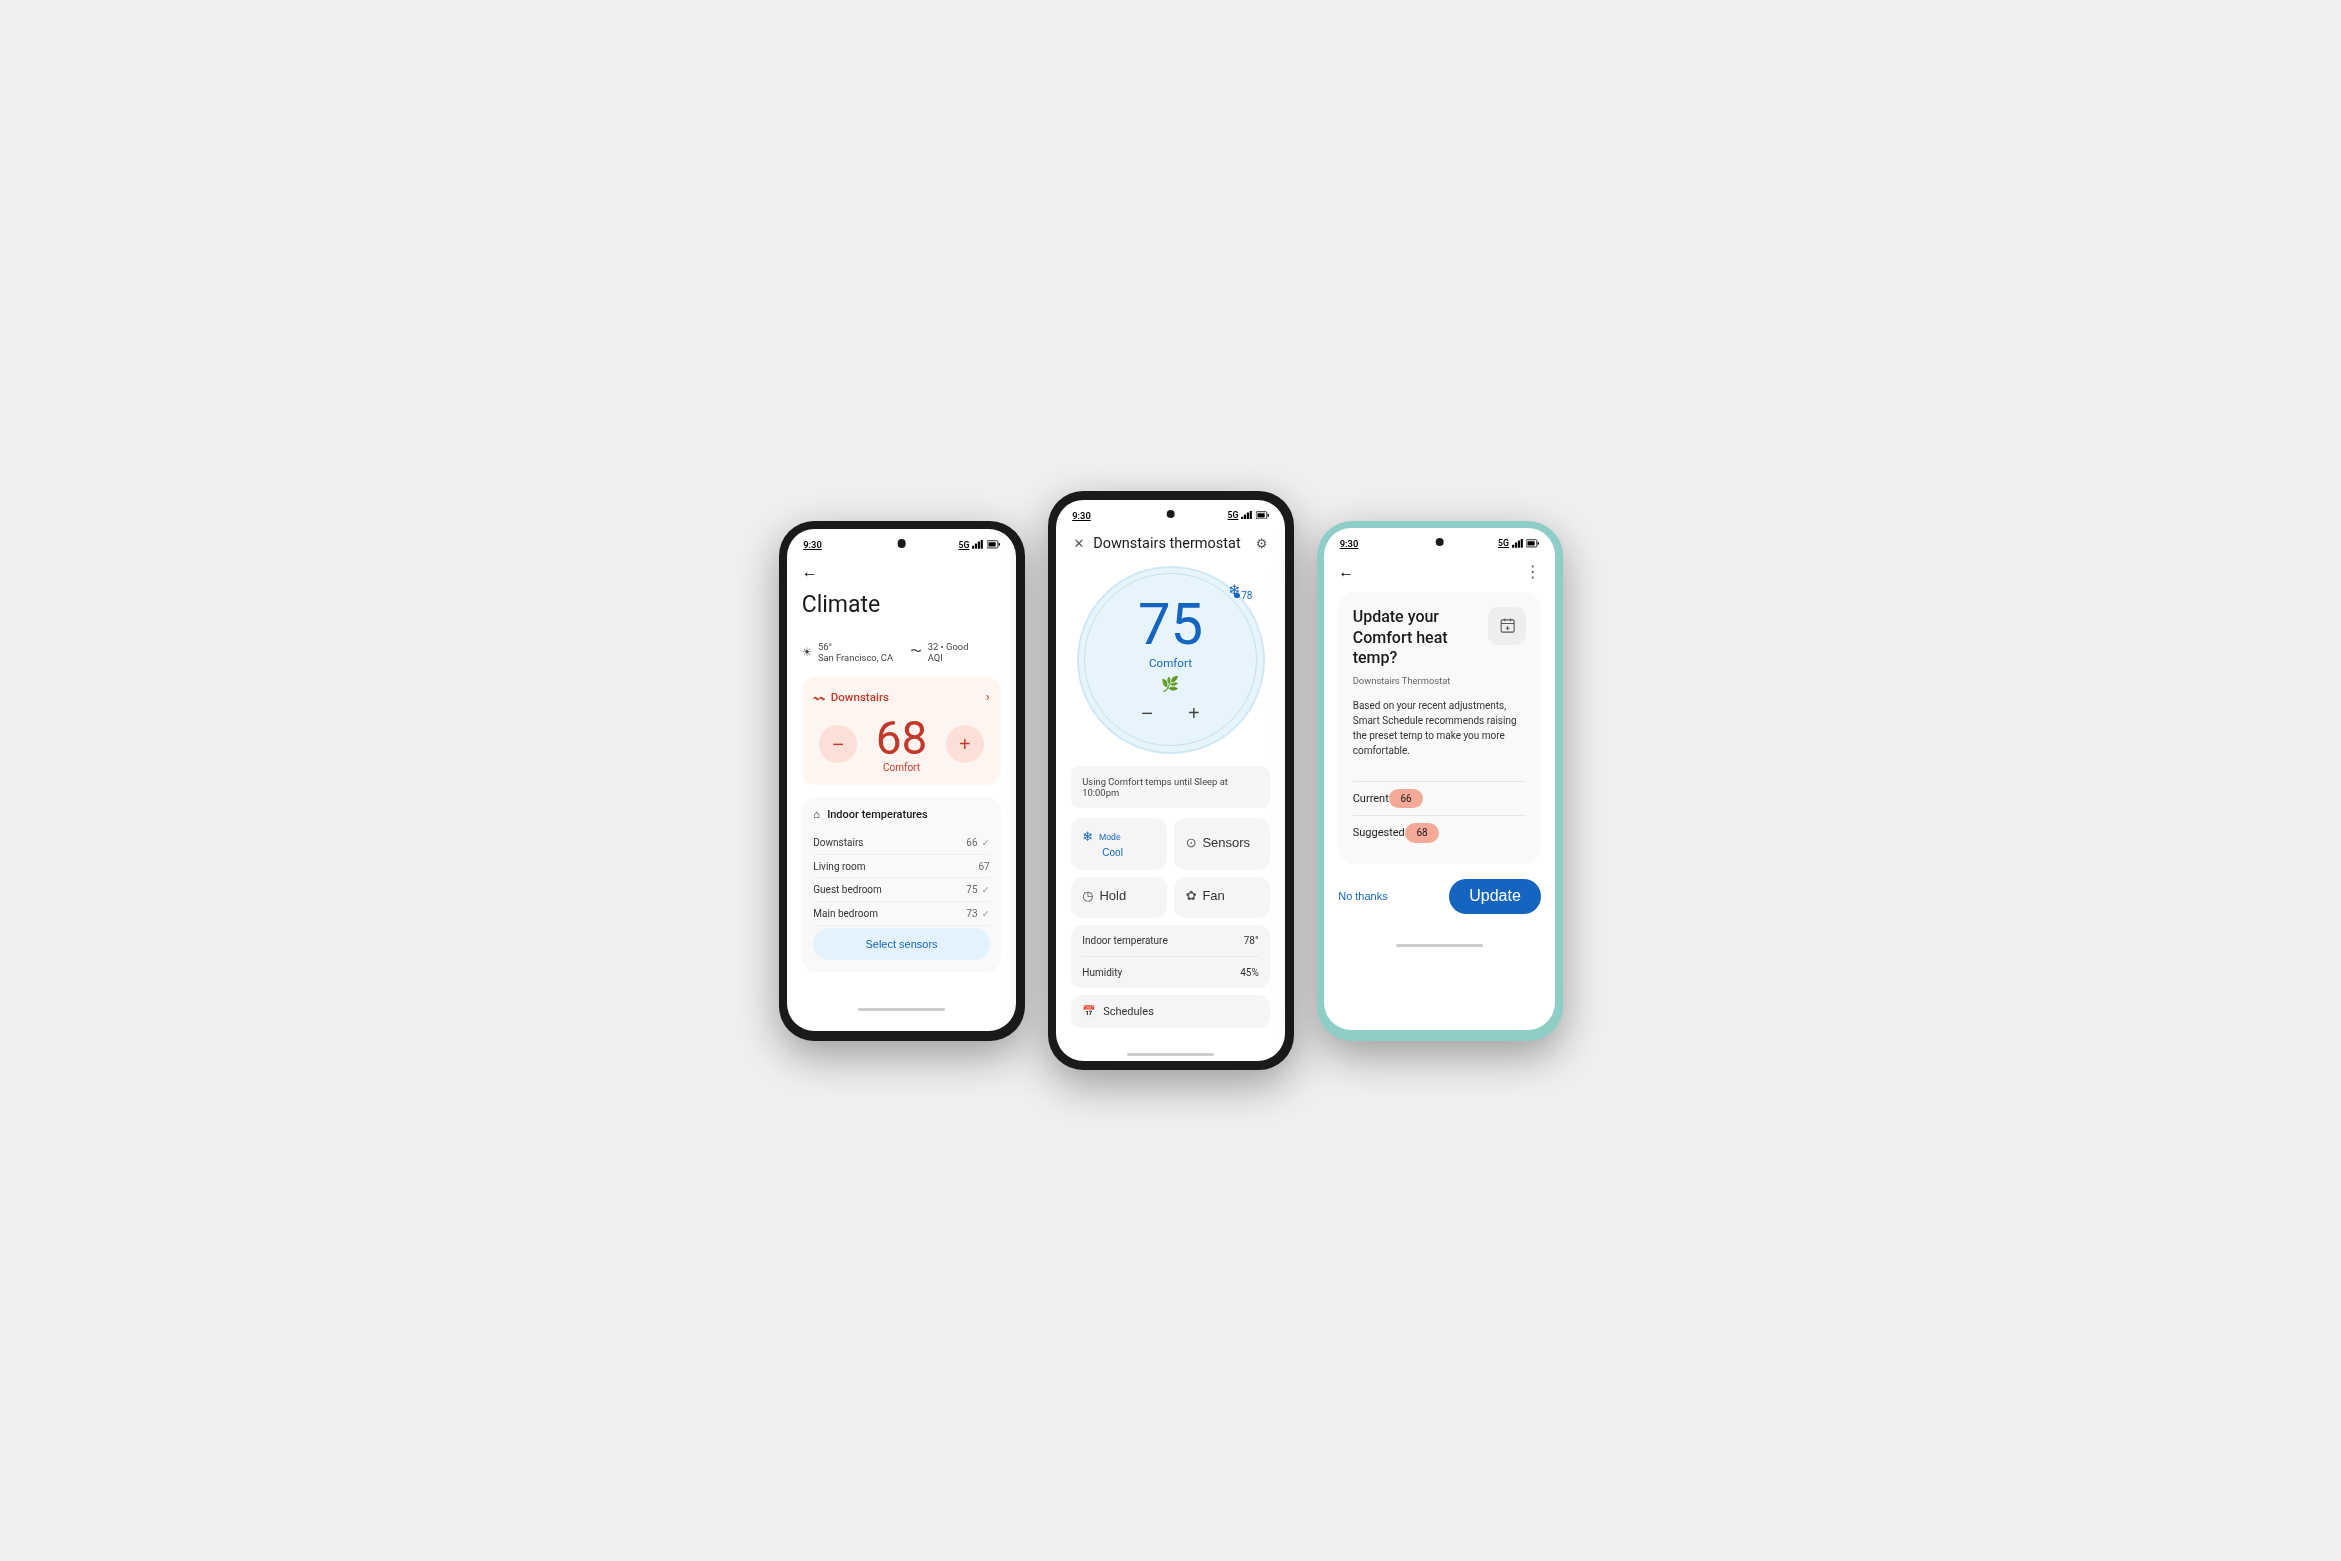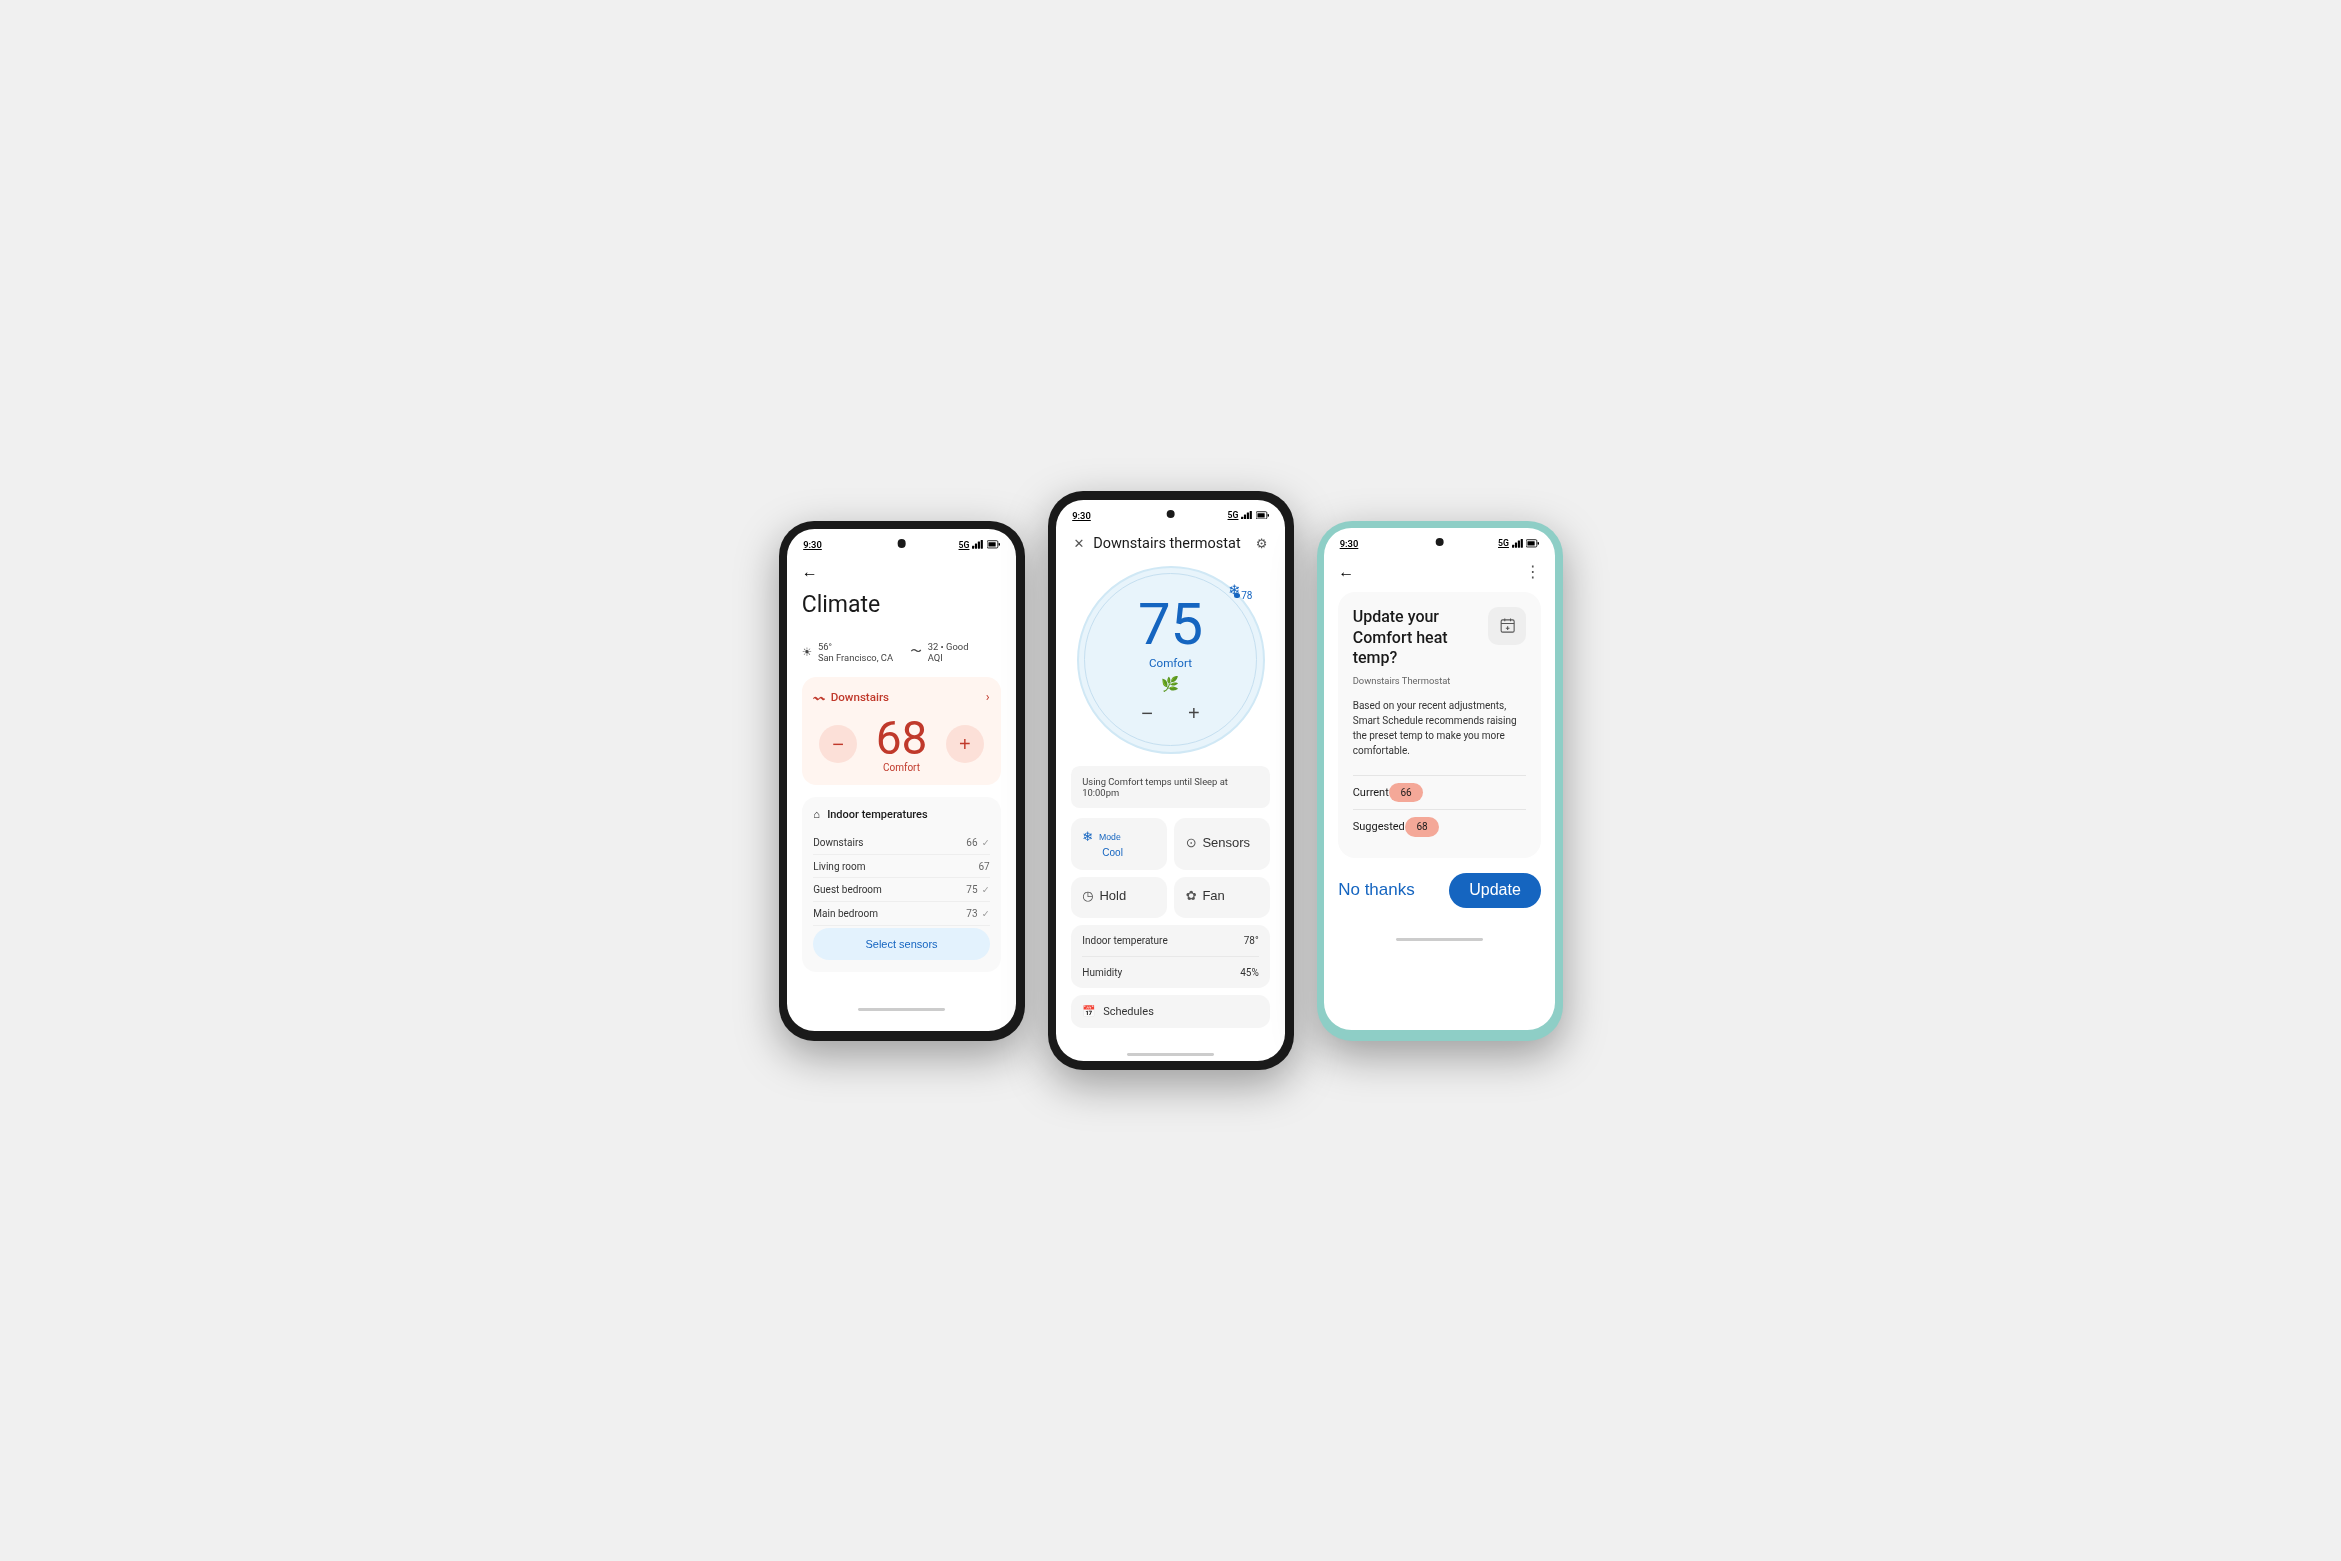--- a/index.html
+++ b/index.html
@@ -417,7 +417,7 @@
       font-size: 10px;
       color: #333;
       line-height: 1.5;
-      margin-bottom: 17px;
+      margin-bottom: 23px;
     }
     .dialog-row {
       display: flex;

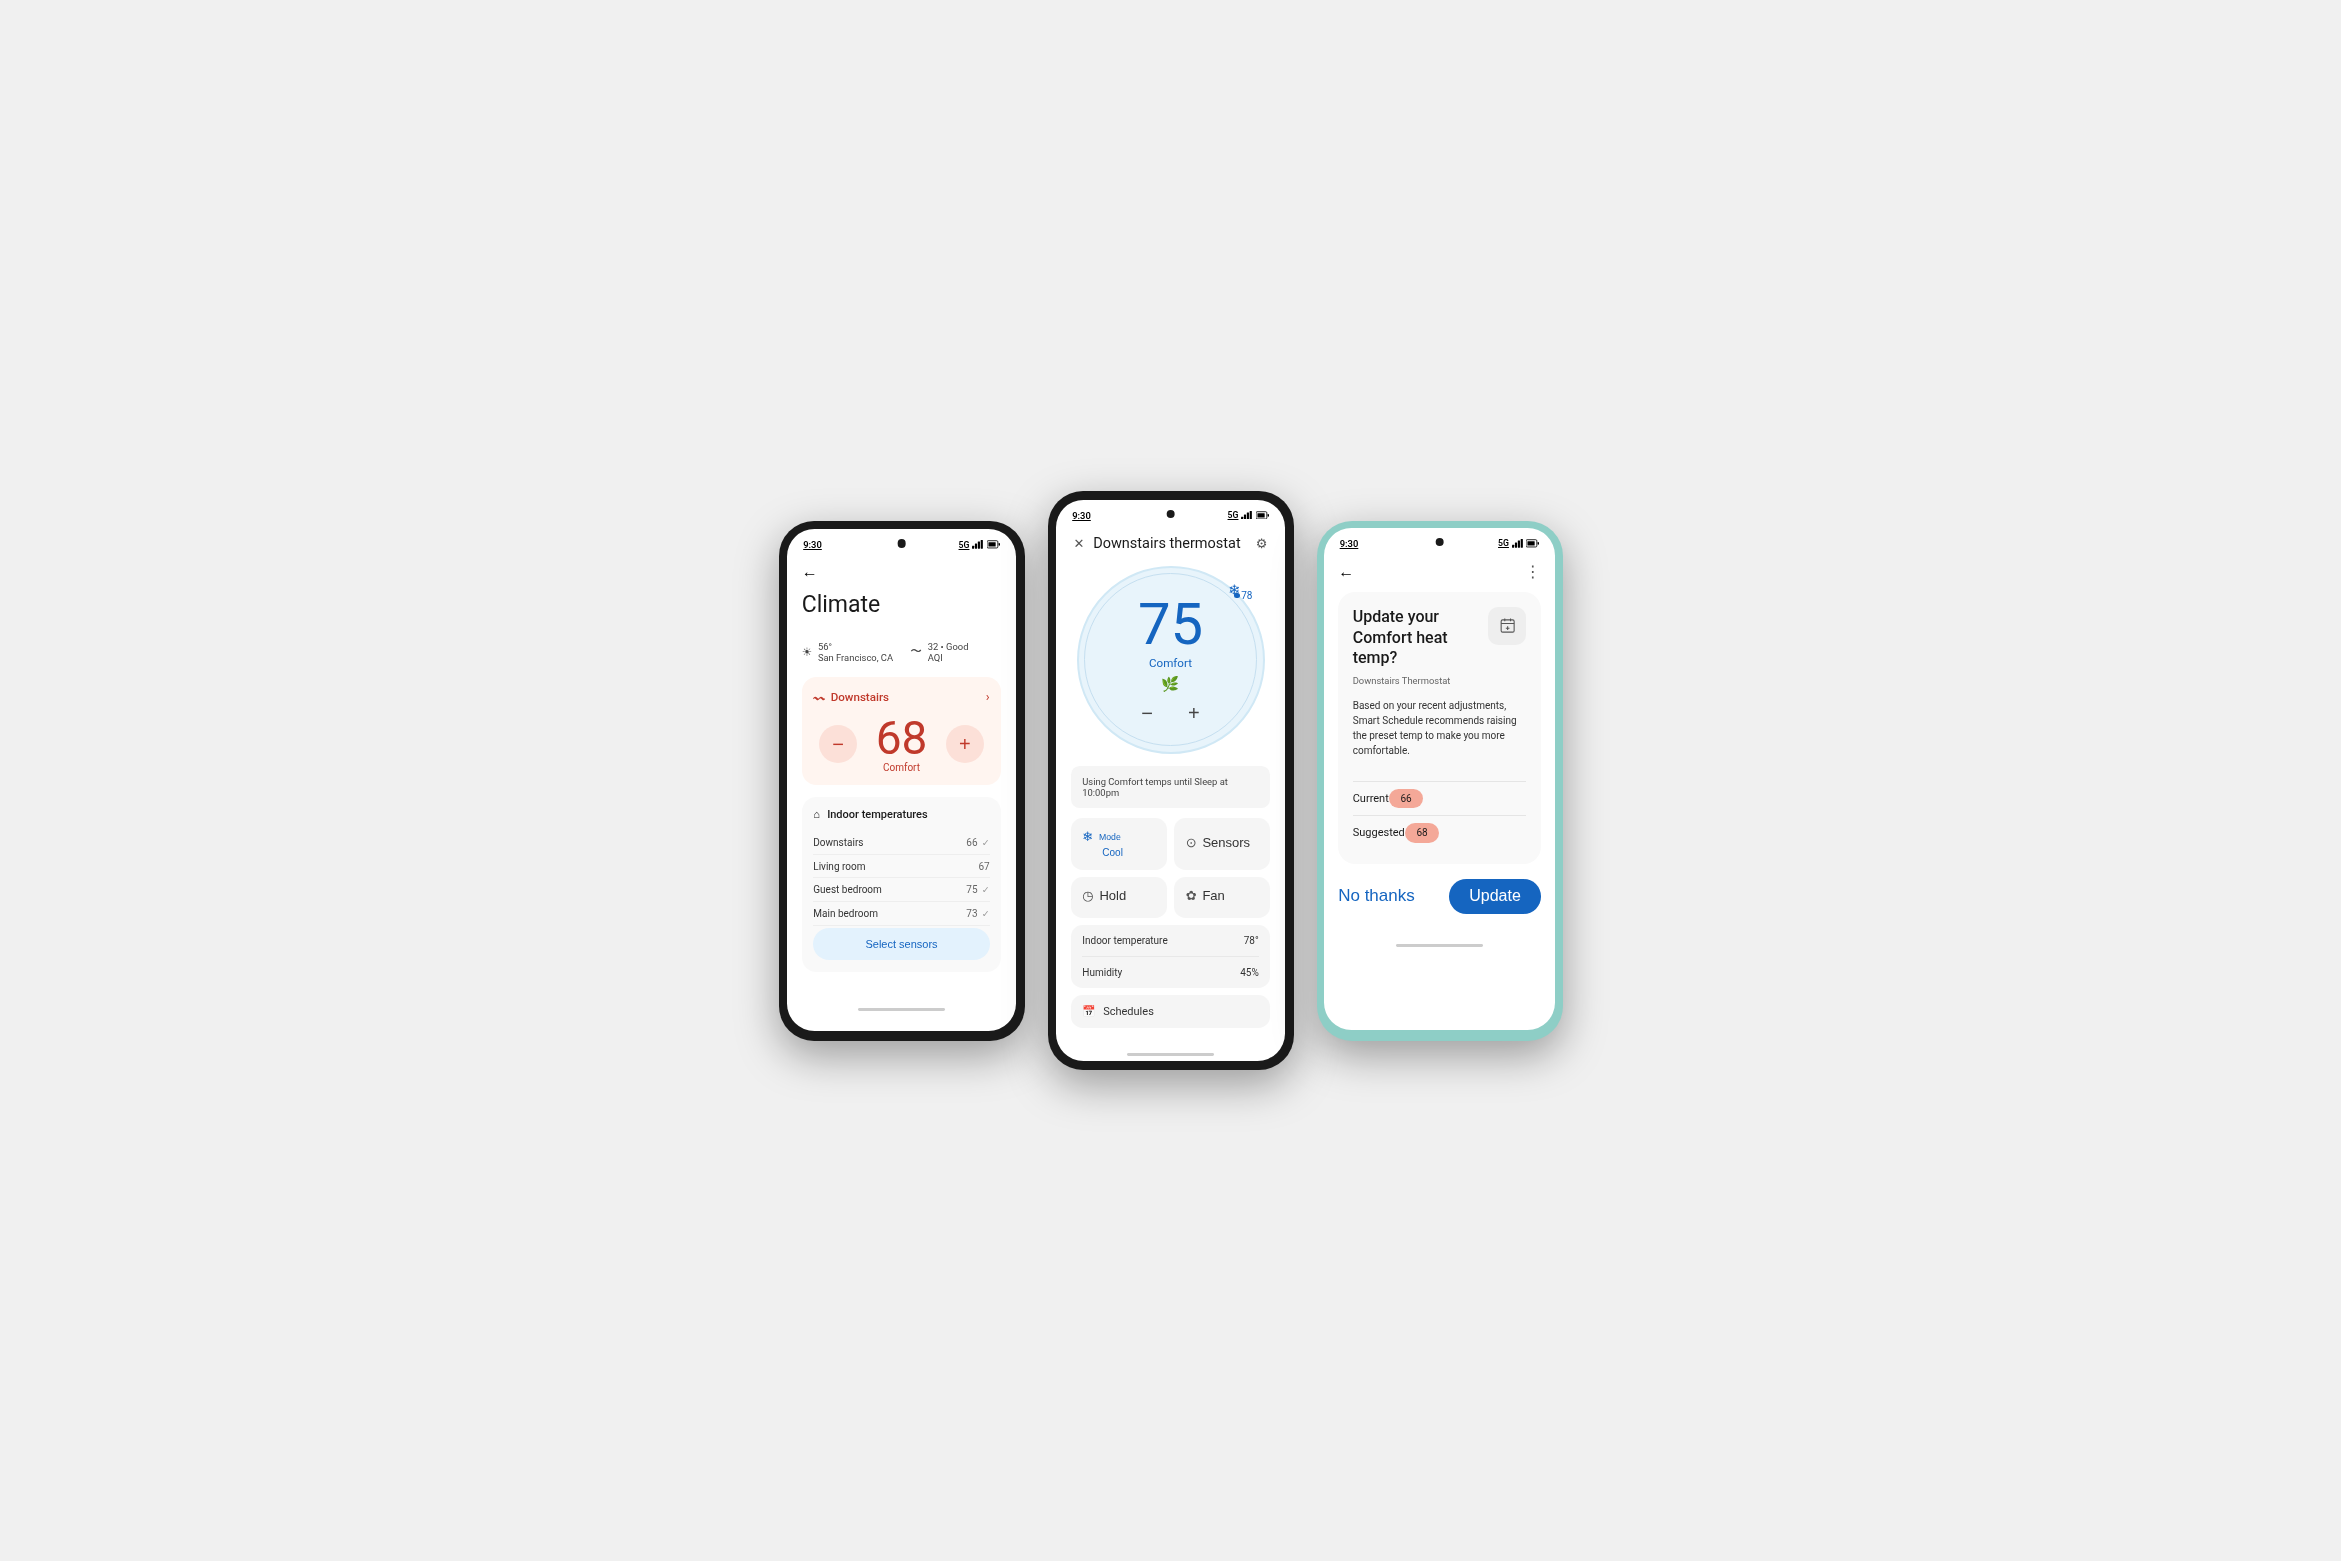--- a/index.html
+++ b/index.html
@@ -444,7 +444,7 @@
       padding: 14.5px 0 5.8px;
     }
     .no-thanks-btn {
-      font-size: 17px;
+      font-size: 11px;
       color: #1565c0;
       background: none;
       border: none;

